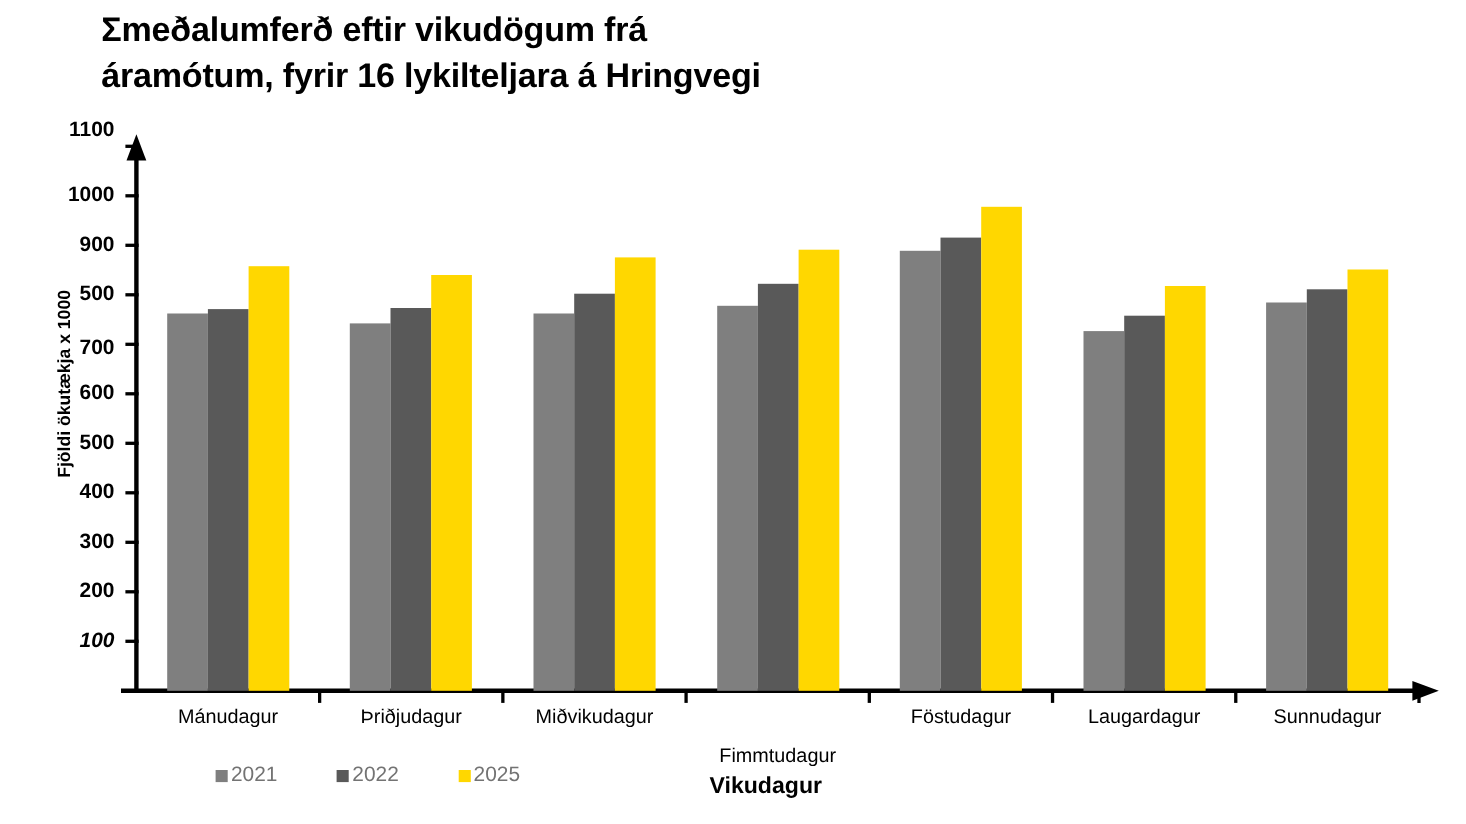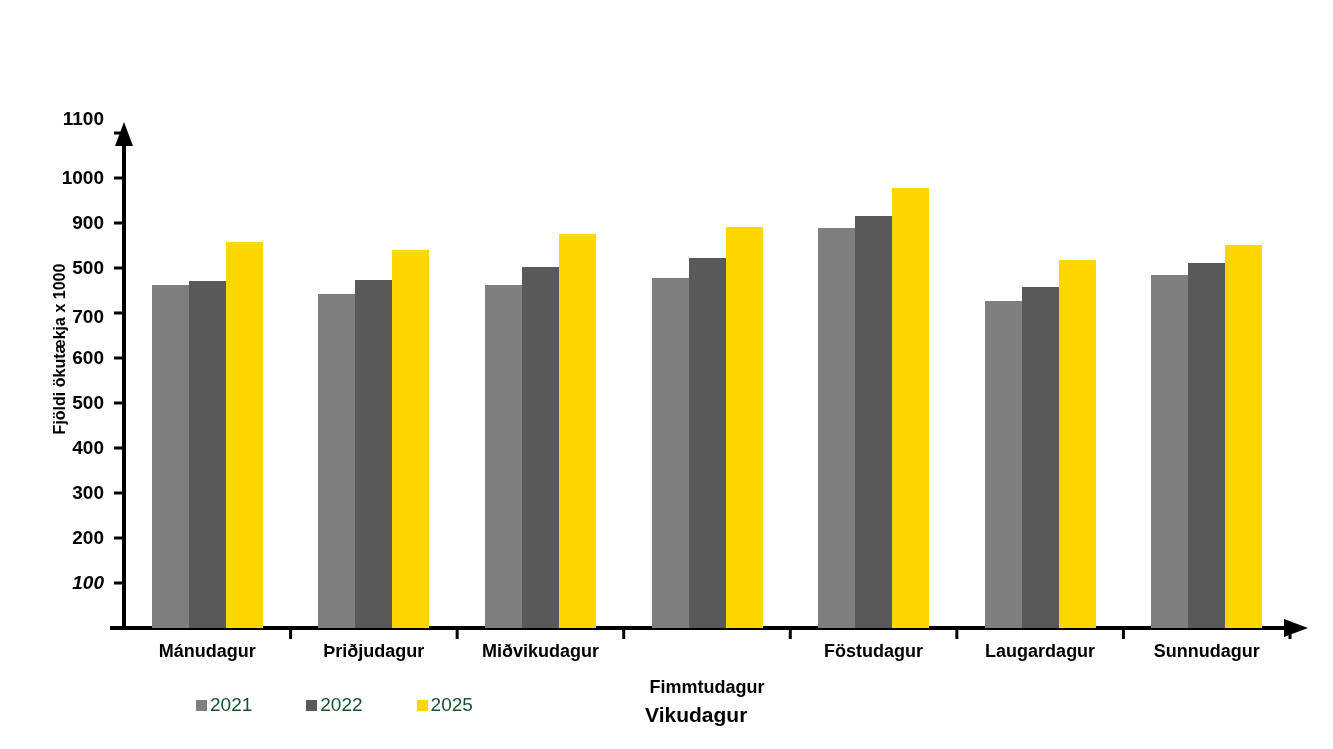--- a/index.html
+++ b/index.html
@@ -80,6 +80,10 @@
 <body>
 
 <div class="header">
+  <div class="chart-title">
+    <span class="line">Σmeðalumferð eftir vikudögum frá</span>
+    <span class="line">áramótum, fyrir 16 lykilteljara á Hringvegi</span>
+  </div>
 </div>
 
 <div class="plot-area">

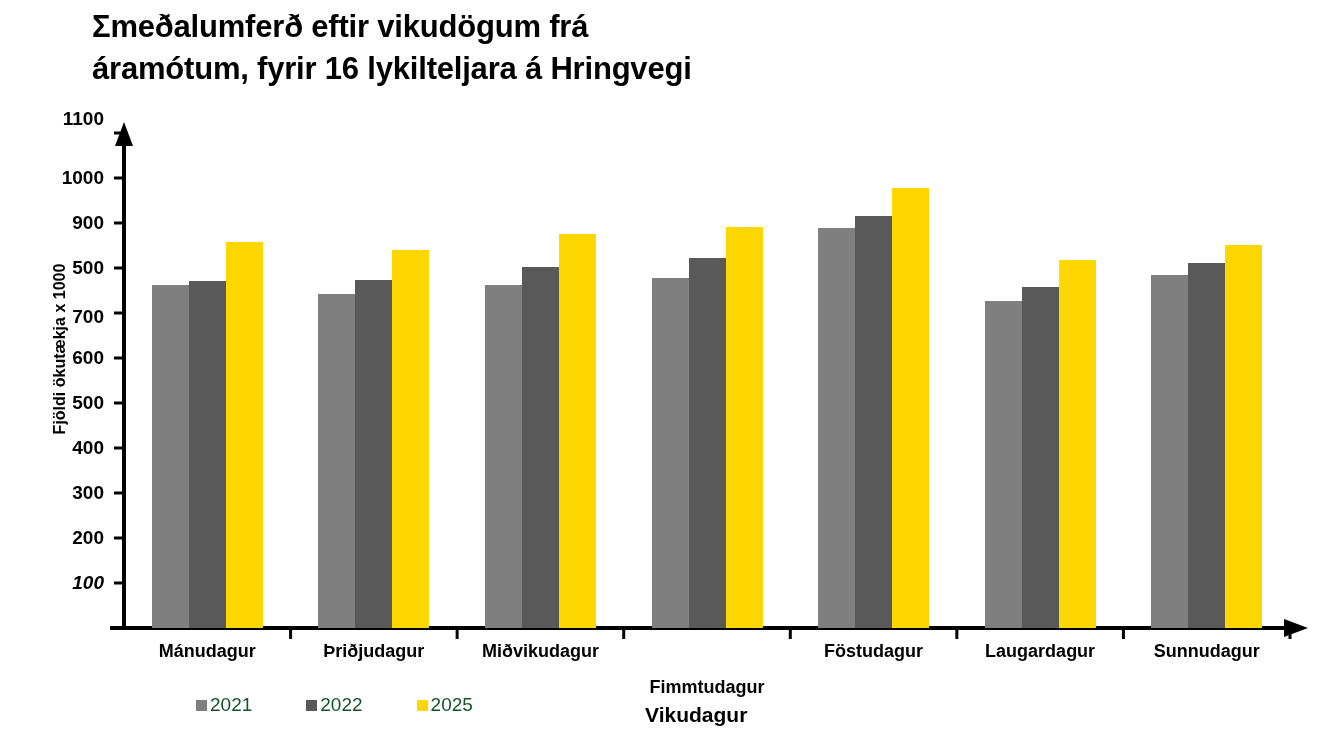--- a/index.html
+++ b/index.html
@@ -60,7 +60,7 @@
   .group-label{
     position:absolute;
     text-align:center;
-    font-size:18px;font-weight:bold;
+    font-size:18px;font-weight:normal;
     top:641px;
   }
   

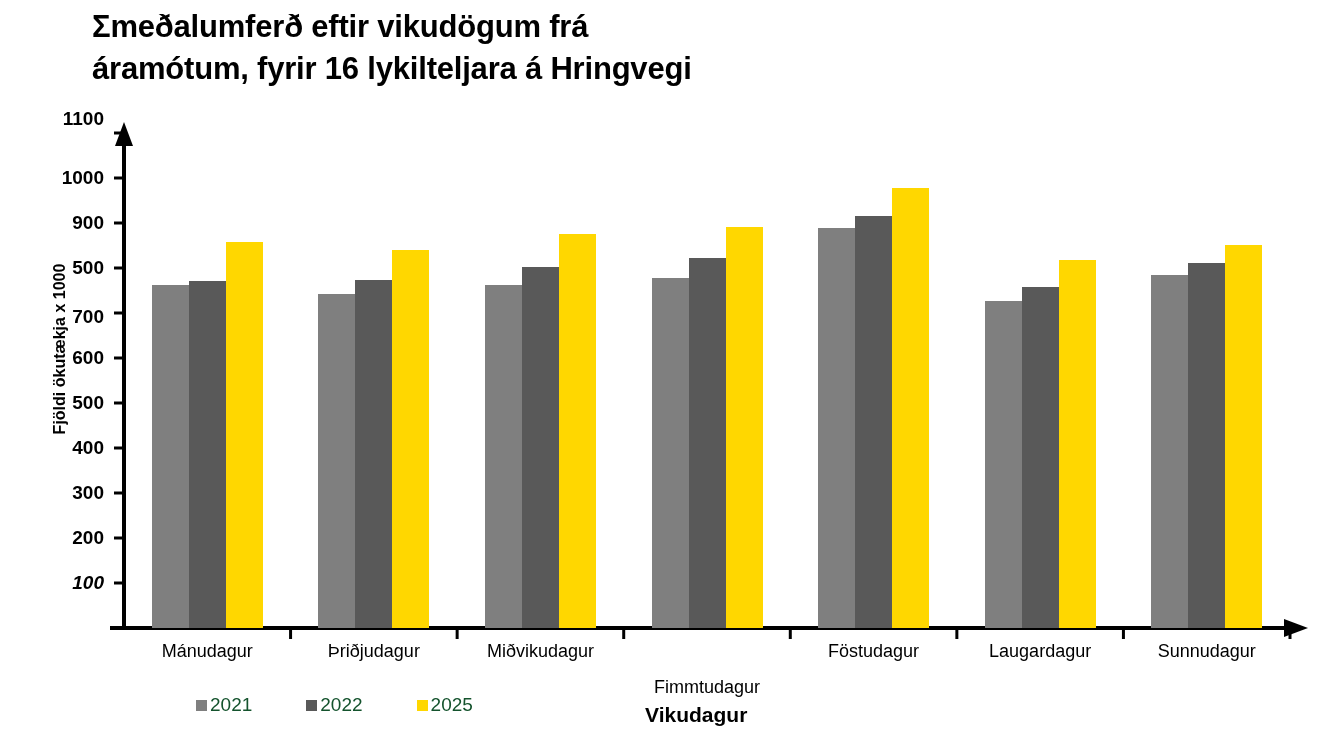--- a/index.html
+++ b/index.html
@@ -70,7 +70,7 @@
   }
   .legend-item{display:flex;align-items:center;margin-right:54px;}
   .legend-swatch{width:11px;height:11px;display:inline-block;margin-right:3px;}
-  .legend-label{font-size:19px;color:#14532d;font-weight:normal;}
+  .legend-label{font-size:19px;color:#737373;font-weight:normal;}
   .xlabel{
     position:absolute;left:645px;top:703px;
     font-size:21px;font-weight:bold;

